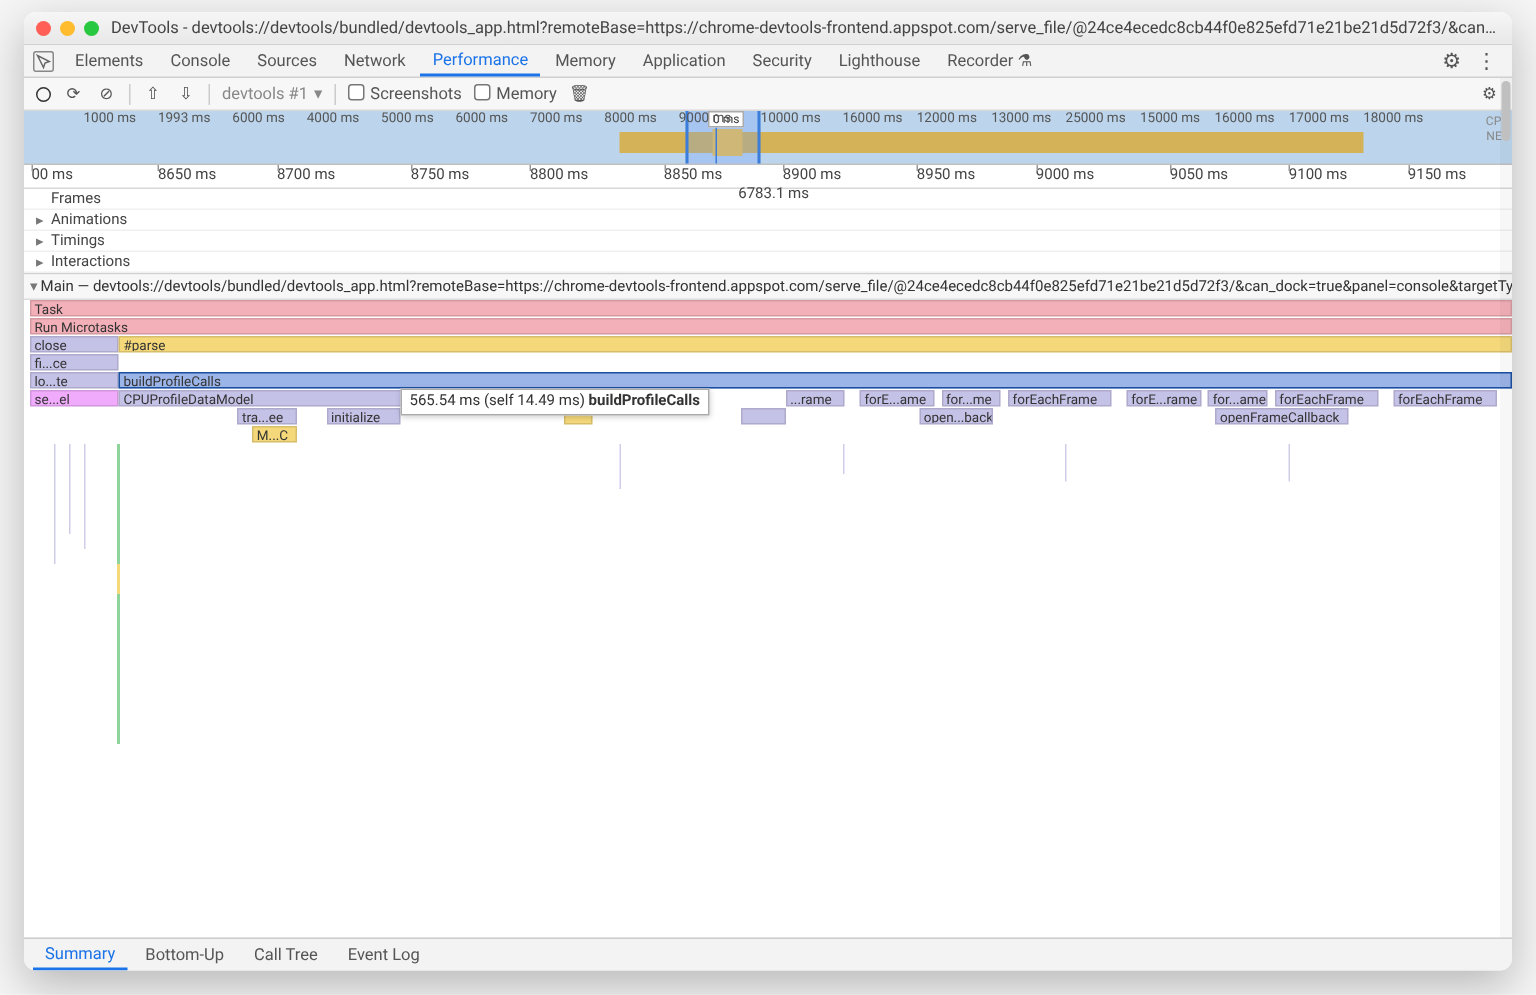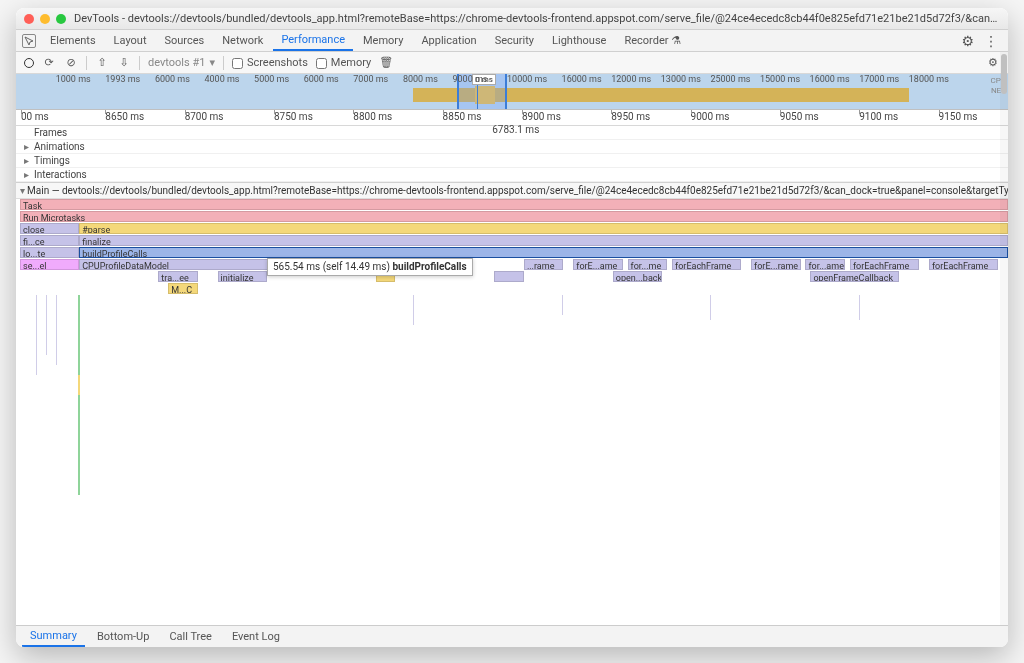--- a/index.html
+++ b/index.html
@@ -78,7 +78,7 @@
         </svg>
     </div>
     <div class="tab">Elements</div>
-    <div class="tab">Layout</div>
+    <div class="tab">Console</div>
     <div class="tab">Sources</div>
     <div class="tab">Network</div>
     <div class="tab active">Performance</div>

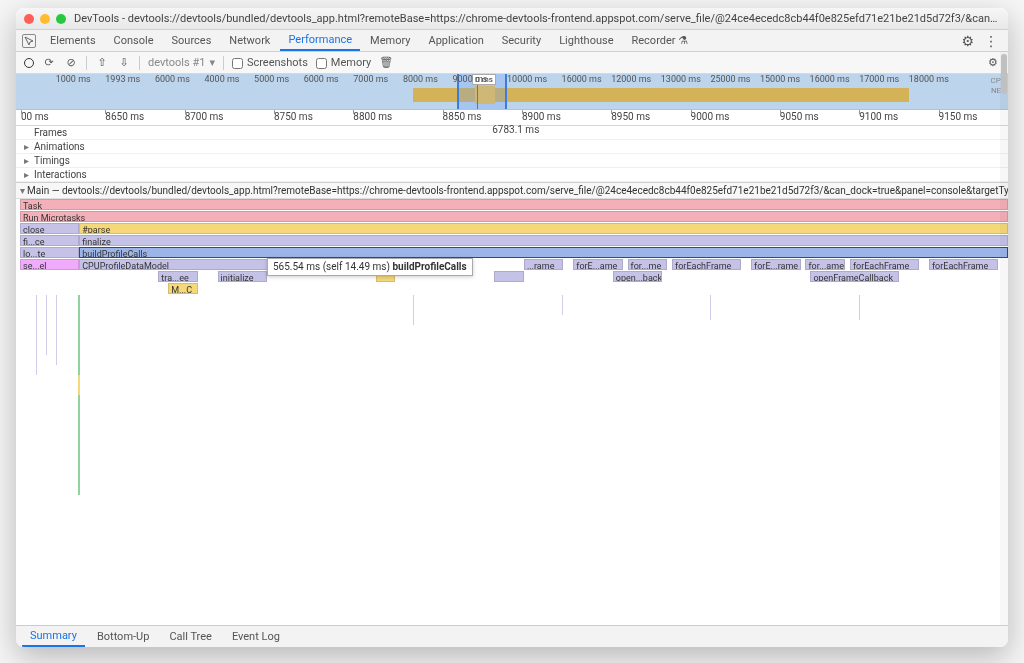--- a/index.html
+++ b/index.html
@@ -21,7 +21,7 @@
 .tb-ico.record{width:10px;height:10px;border:1.5px solid #333;border-radius:50%;}
 .tb-sep{width:1px;height:14px;background:#ccc;}
 .dropdown{color:#888;display:flex;align-items:center;gap:4px;}
-.checkbox{display:flex;align-items:flex-end;gap:4px;}
+.checkbox{display:flex;align-items:flex-start;gap:4px;}
 .checkbox input{width:11px;height:11px;}
 .gear{margin-left:auto;}
 .overview{height:36px;background:#bcd5ec;border-bottom:1px solid #c0c0c0;position:relative;font-size:9px;color:#666;}

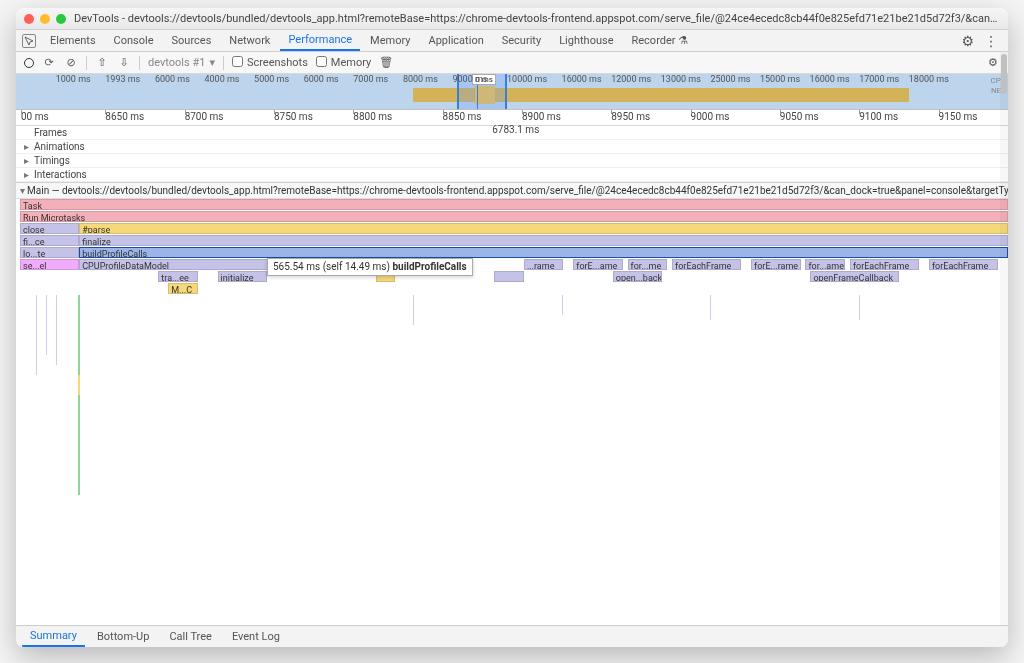--- a/index.html
+++ b/index.html
@@ -205,7 +205,6 @@
       </div>
       <div class="flrow">
         <div class="bar lav" style="left:0;width:6%">fi...ce</div>
-        <div class="bar lav" style="left:6%;width:94%">finalize</div>
       </div>
       <div class="flrow">
         <div class="bar lav" style="left:0;width:6%">lo...te</div>

